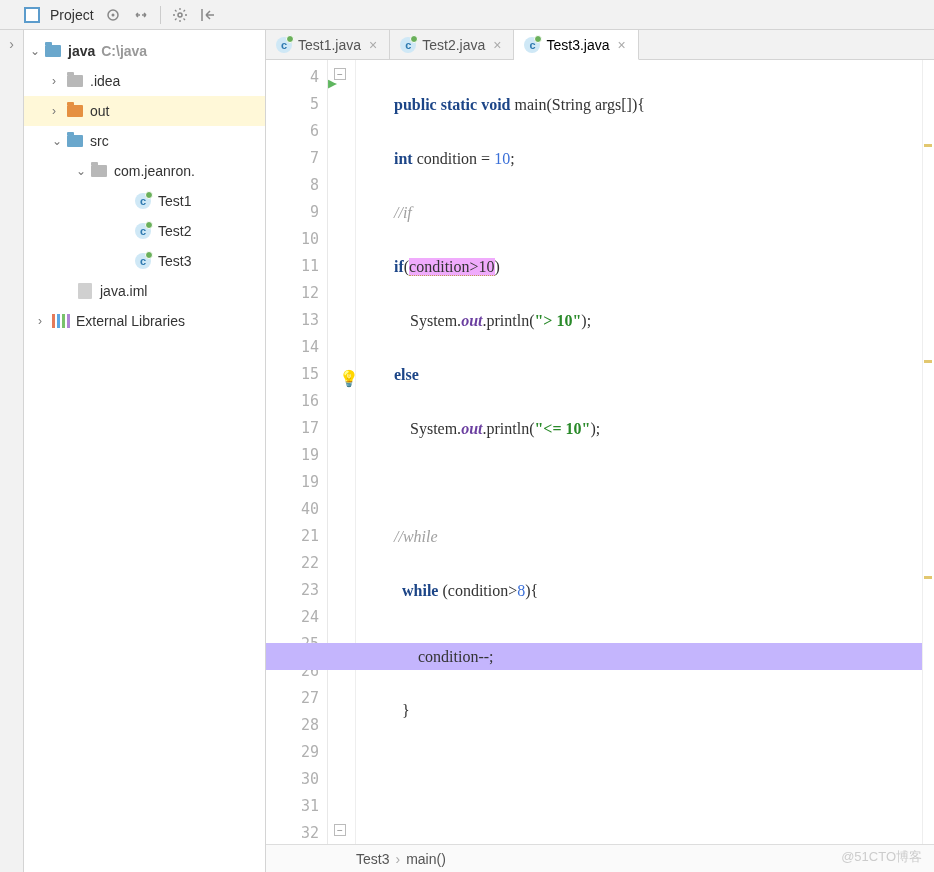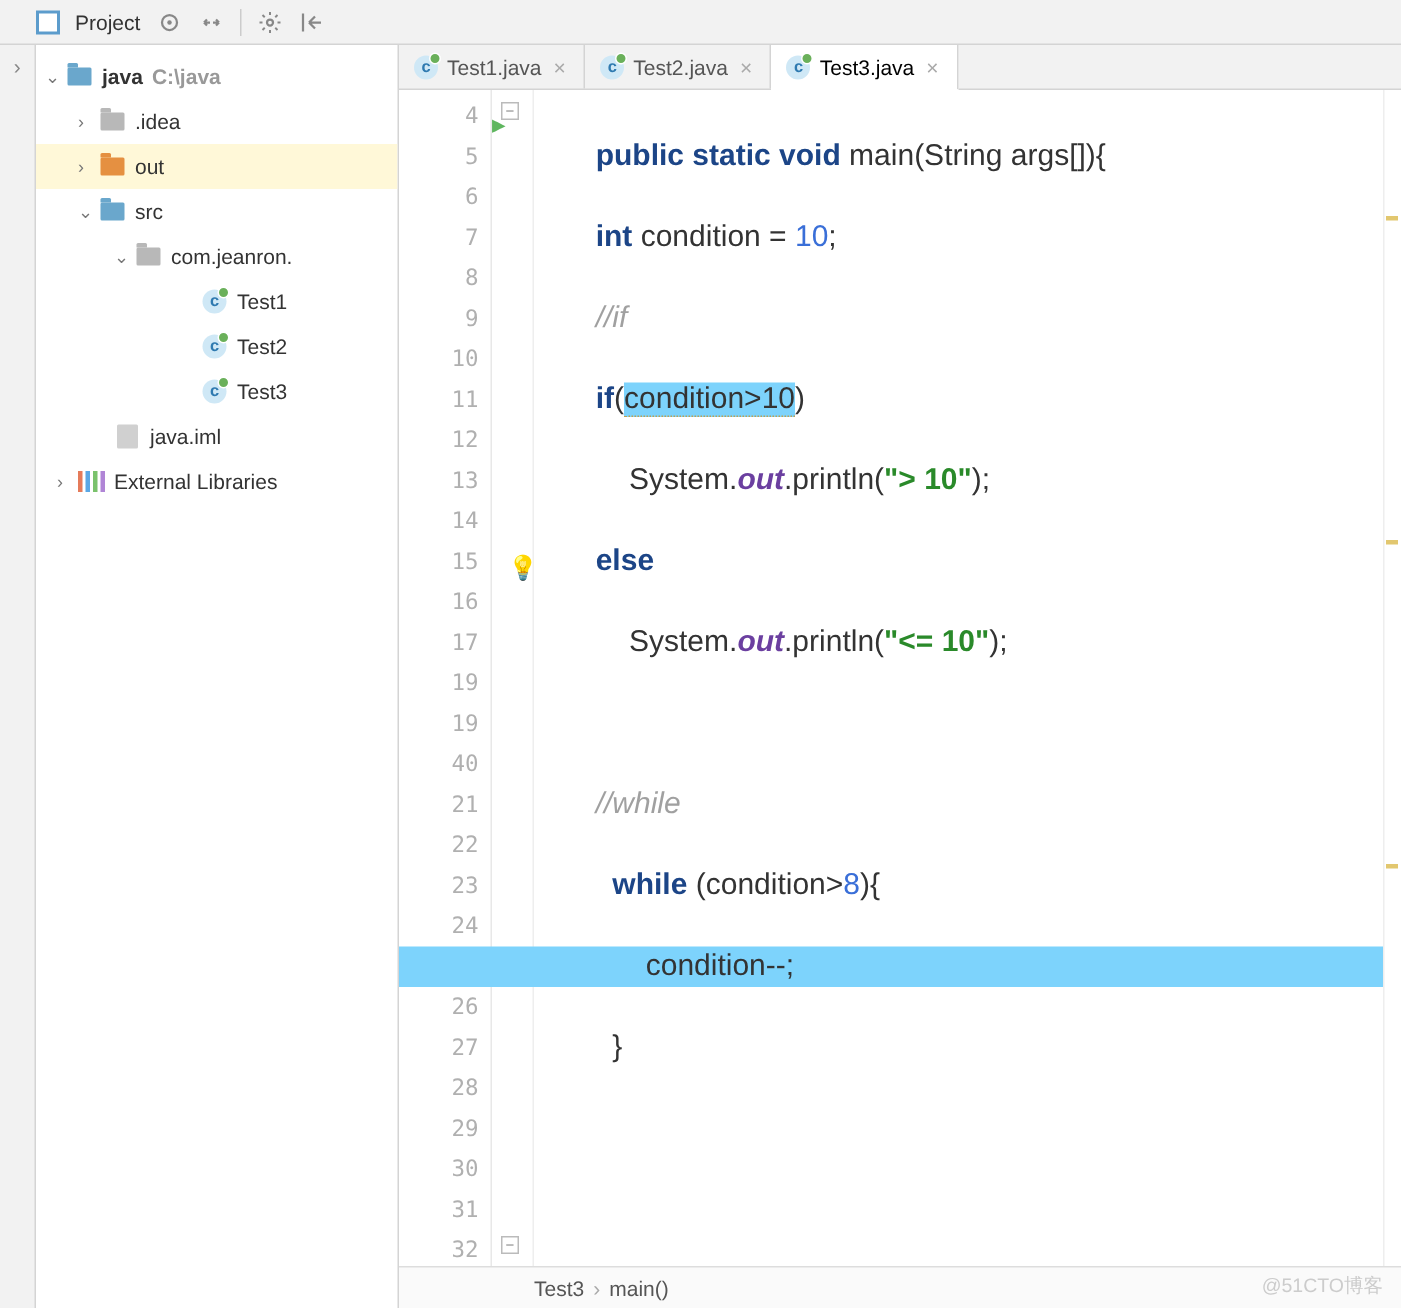--- a/index.html
+++ b/index.html
@@ -47,7 +47,7 @@
 .gutter .bulb { position:absolute; right:-40px; top:4px; color:#e5a93d; font-size:16px; }
 .fold-strip { width:28px; border-right:1px solid #eee; position:relative; }
 .fold-strip .fold-minus { position:absolute; left:6px; width:12px; height:12px; border:1px solid #bbb; background:#fff; display:flex; align-items:center; justify-content:center; font-size:10px; color:#888; }
-.code { flex:1; font-family:Liberation Sans, sans-serif; font-size:20px; line-height:27px; padding:4px 0 0 30px; white-space:pre; position:relative; }
+.code { flex:1; font-family:Liberation Serif, serif; font-size:16px; line-height:27px; padding:4px 0 0 30px; white-space:pre; position:relative; }
 .code .line { height:27px; }
 .code .line.hl { background:#7dd3fc; margin-left:-120px; padding-left:120px; }
 .kw { color:#1c4587; font-weight:bold; }

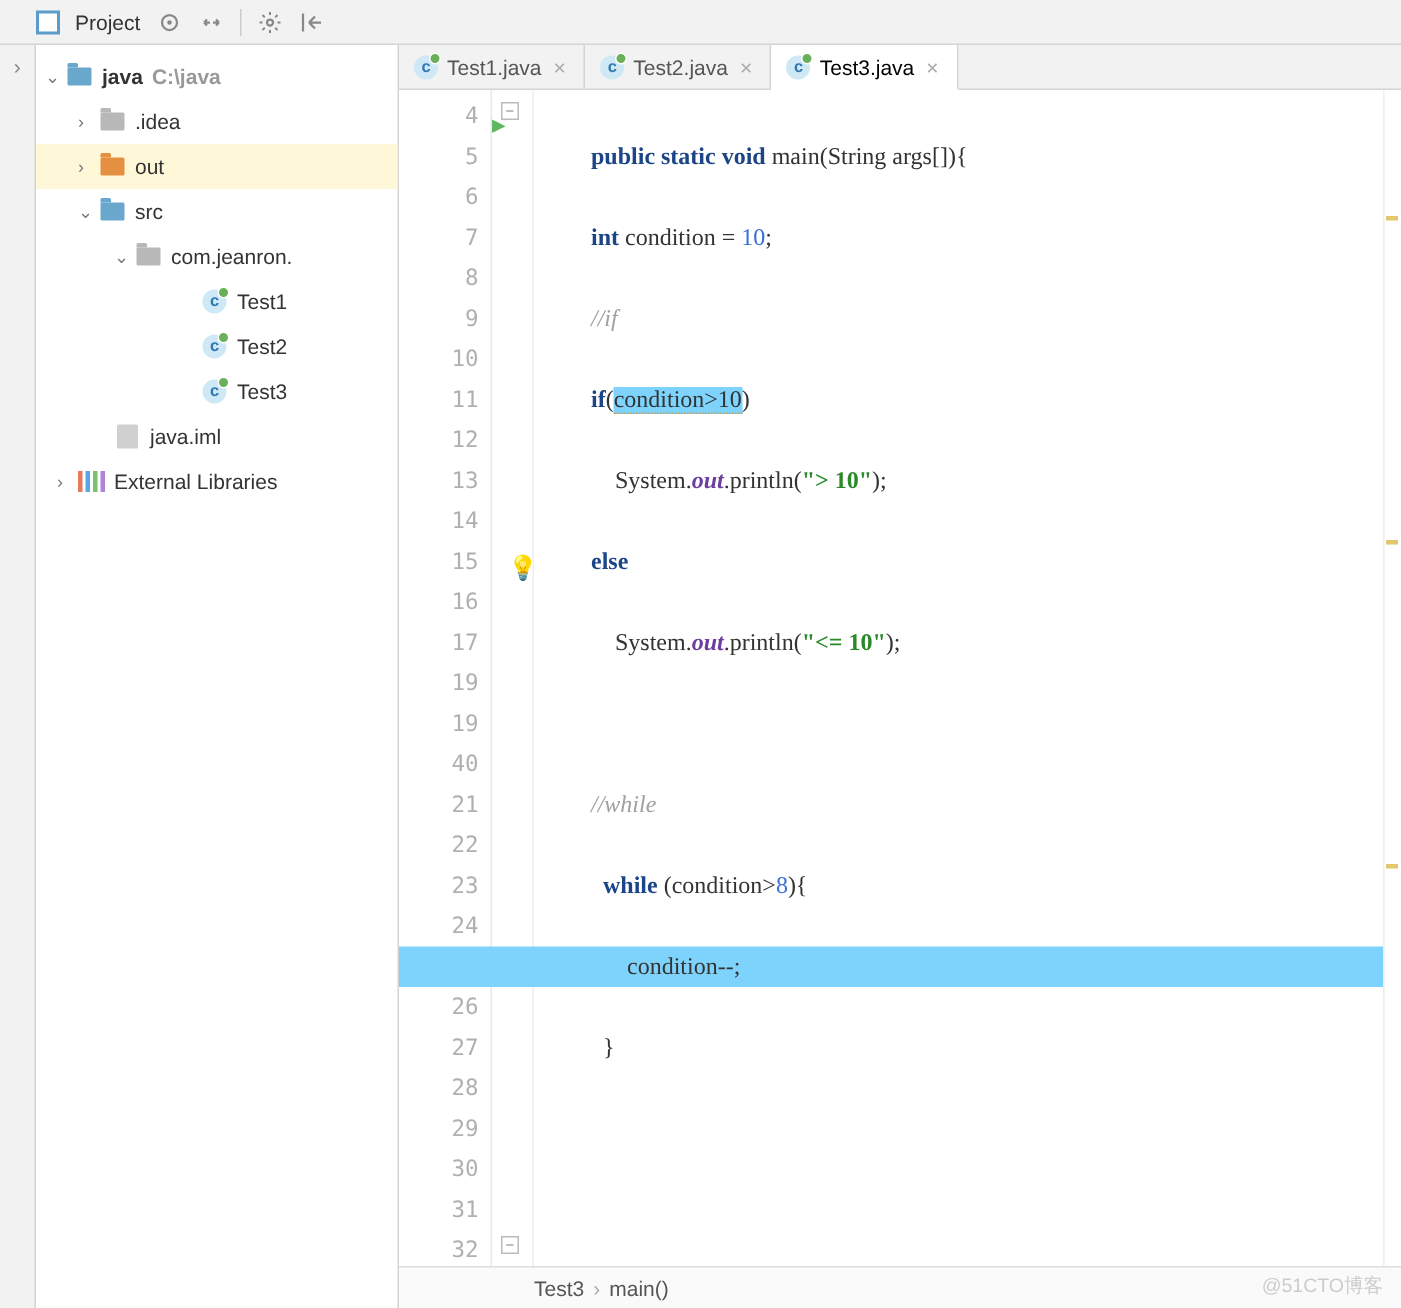--- a/index.html
+++ b/index.html
@@ -55,7 +55,7 @@
 .com { color:#a0a0a0; font-style:italic; }
 .field { color:#6b3fa0; font-style:italic; font-weight:bold; }
 .num { color:#3a6fd8; }
-.hl-warn { background:#7dd3fc; border-bottom:1px dotted #c0a050;text-align:center; }
+.hl-warn { background:#f0abfc; border-bottom:1px dotted #c0a050;text-align:center; }
 .breadcrumb { height:28px; border-top:1px solid #ddd; background:#fafafa; display:flex; align-items:center; padding-left:90px; color:#555; font-size:14px; }
 .breadcrumb .sep { color:#aaa; margin:0 6px; }
 .watermark { position:absolute; right:12px; bottom:6px; color:#ccc; font-size:13px; }

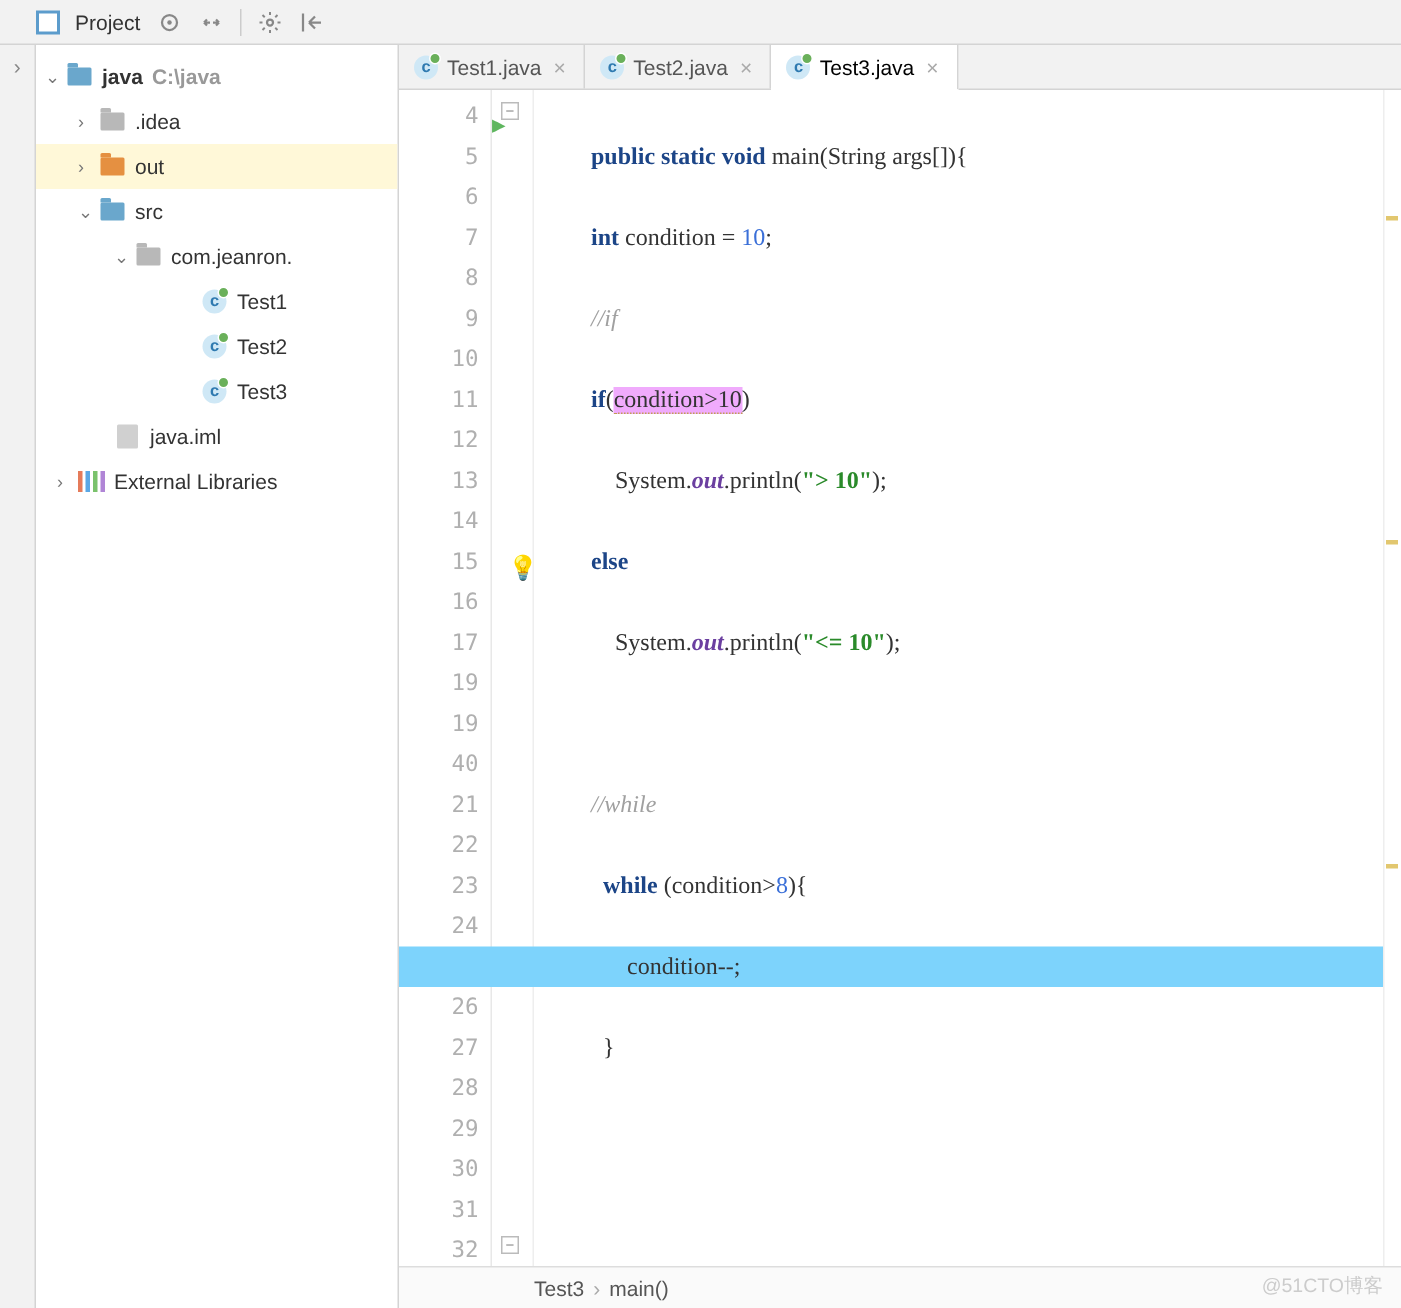--- a/index.html
+++ b/index.html
@@ -49,7 +49,7 @@
 .fold-strip .fold-minus { position:absolute; left:6px; width:12px; height:12px; border:1px solid #bbb; background:#fff; display:flex; align-items:center; justify-content:center; font-size:10px; color:#888; }
 .code { flex:1; font-family:Liberation Serif, serif; font-size:16px; line-height:27px; padding:4px 0 0 30px; white-space:pre; position:relative; }
 .code .line { height:27px; }
-.code .line.hl { background:#7dd3fc; margin-left:-120px; padding-left:120px; }
+.code .line.hl { background:#c4b5fd; margin-left:-120px; padding-left:120px;margin-top:12px; }
 .kw { color:#1c4587; font-weight:bold; }
 .str { color:#2a8a2a; font-weight:bold; }
 .com { color:#a0a0a0; font-style:italic; }

